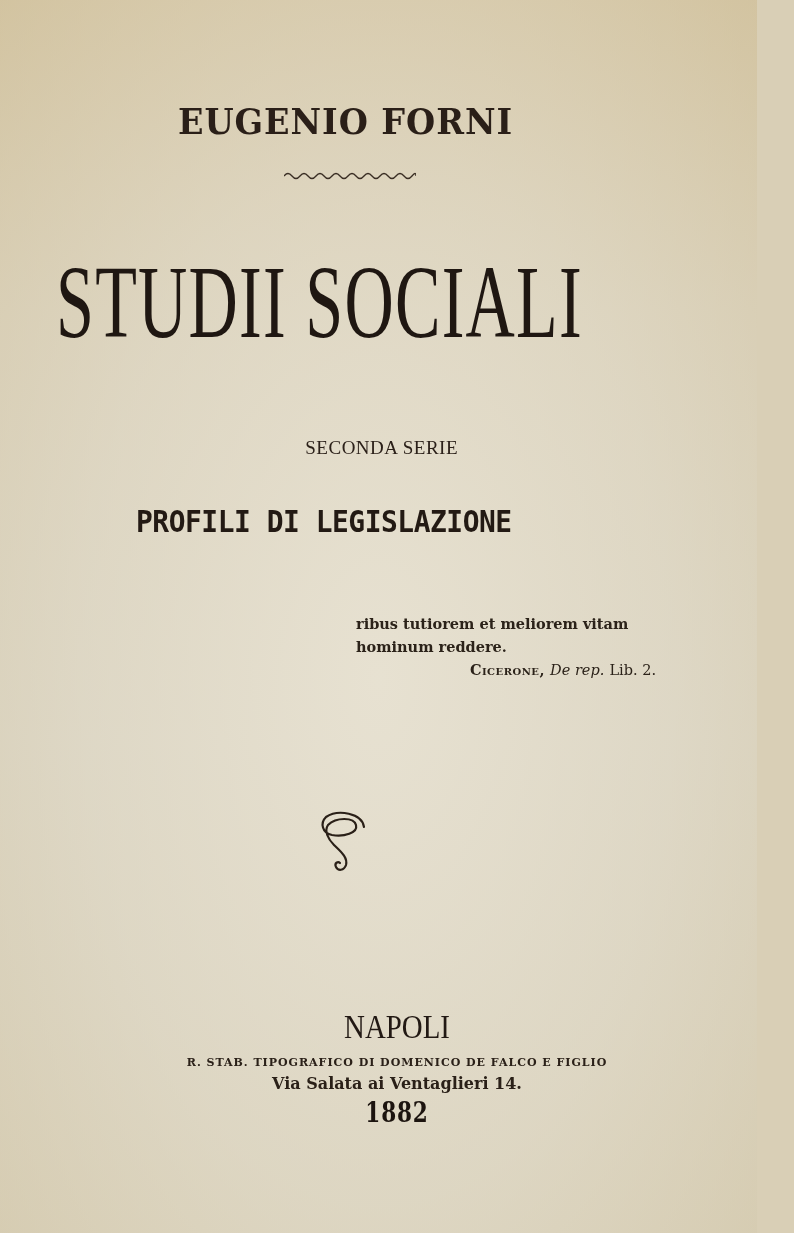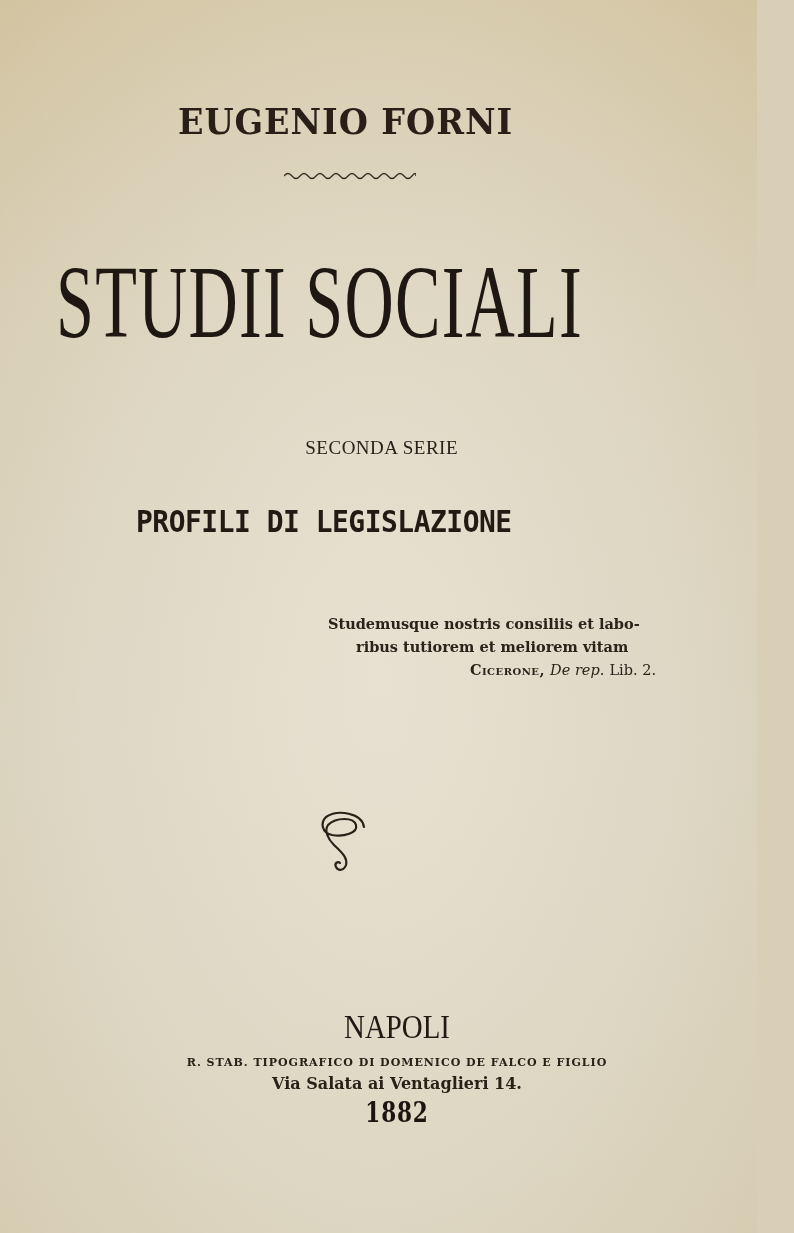--- a/index.html
+++ b/index.html
@@ -94,7 +94,6 @@
   <div class="abs subtitle">PROFILI DI LEGISLAZIONE</div>
 
   <div class="epigraph">
-    <div class="l1">Studemusque nostris consiliis et labo-</div>
     <div class="l2">ribus tutiorem et meliorem vitam</div>
     <div class="cite">
       <span class="sc">Cicerone,</span>

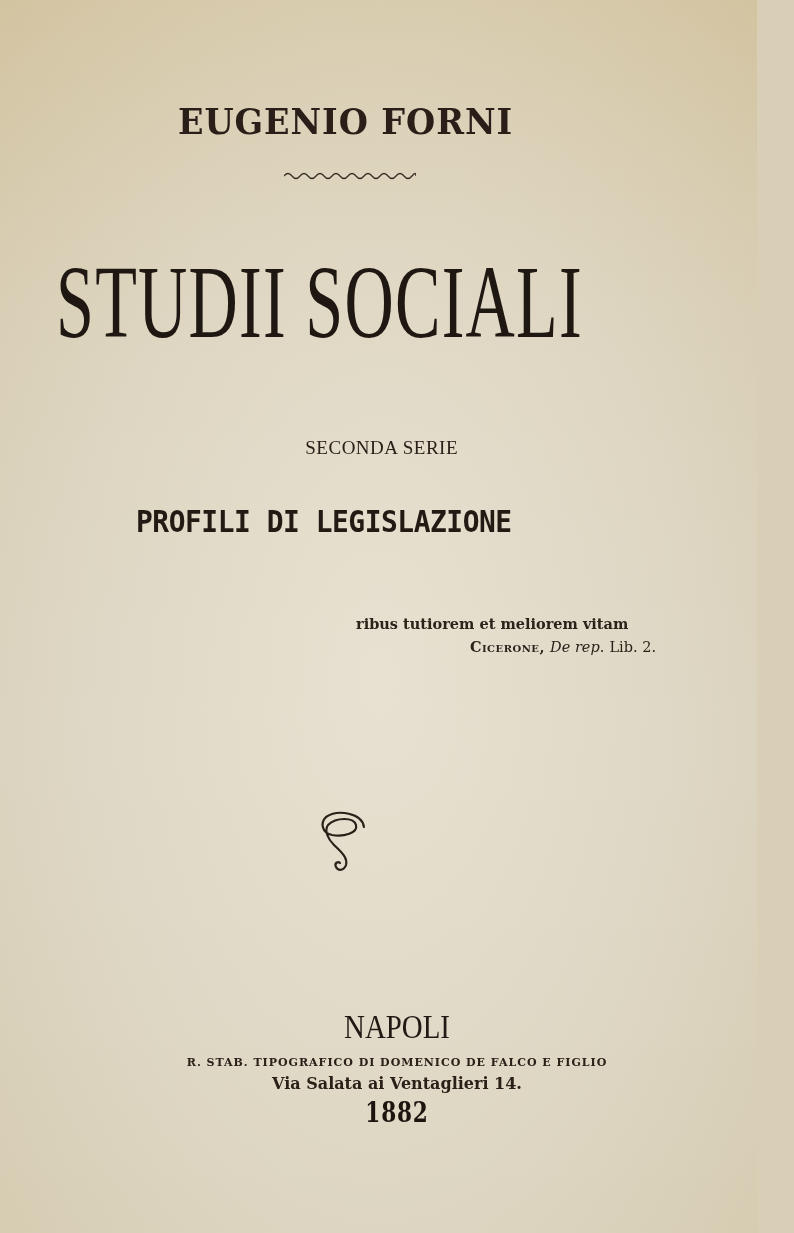--- a/index.html
+++ b/index.html
@@ -95,6 +95,7 @@
 
   <div class="epigraph">
     <div class="l2">ribus tutiorem et meliorem vitam</div>
+    <div class="l3">hominum reddere.</div>
     <div class="cite">
       <span class="sc">Cicerone,</span>
       <span class="it">De rep.</span>

